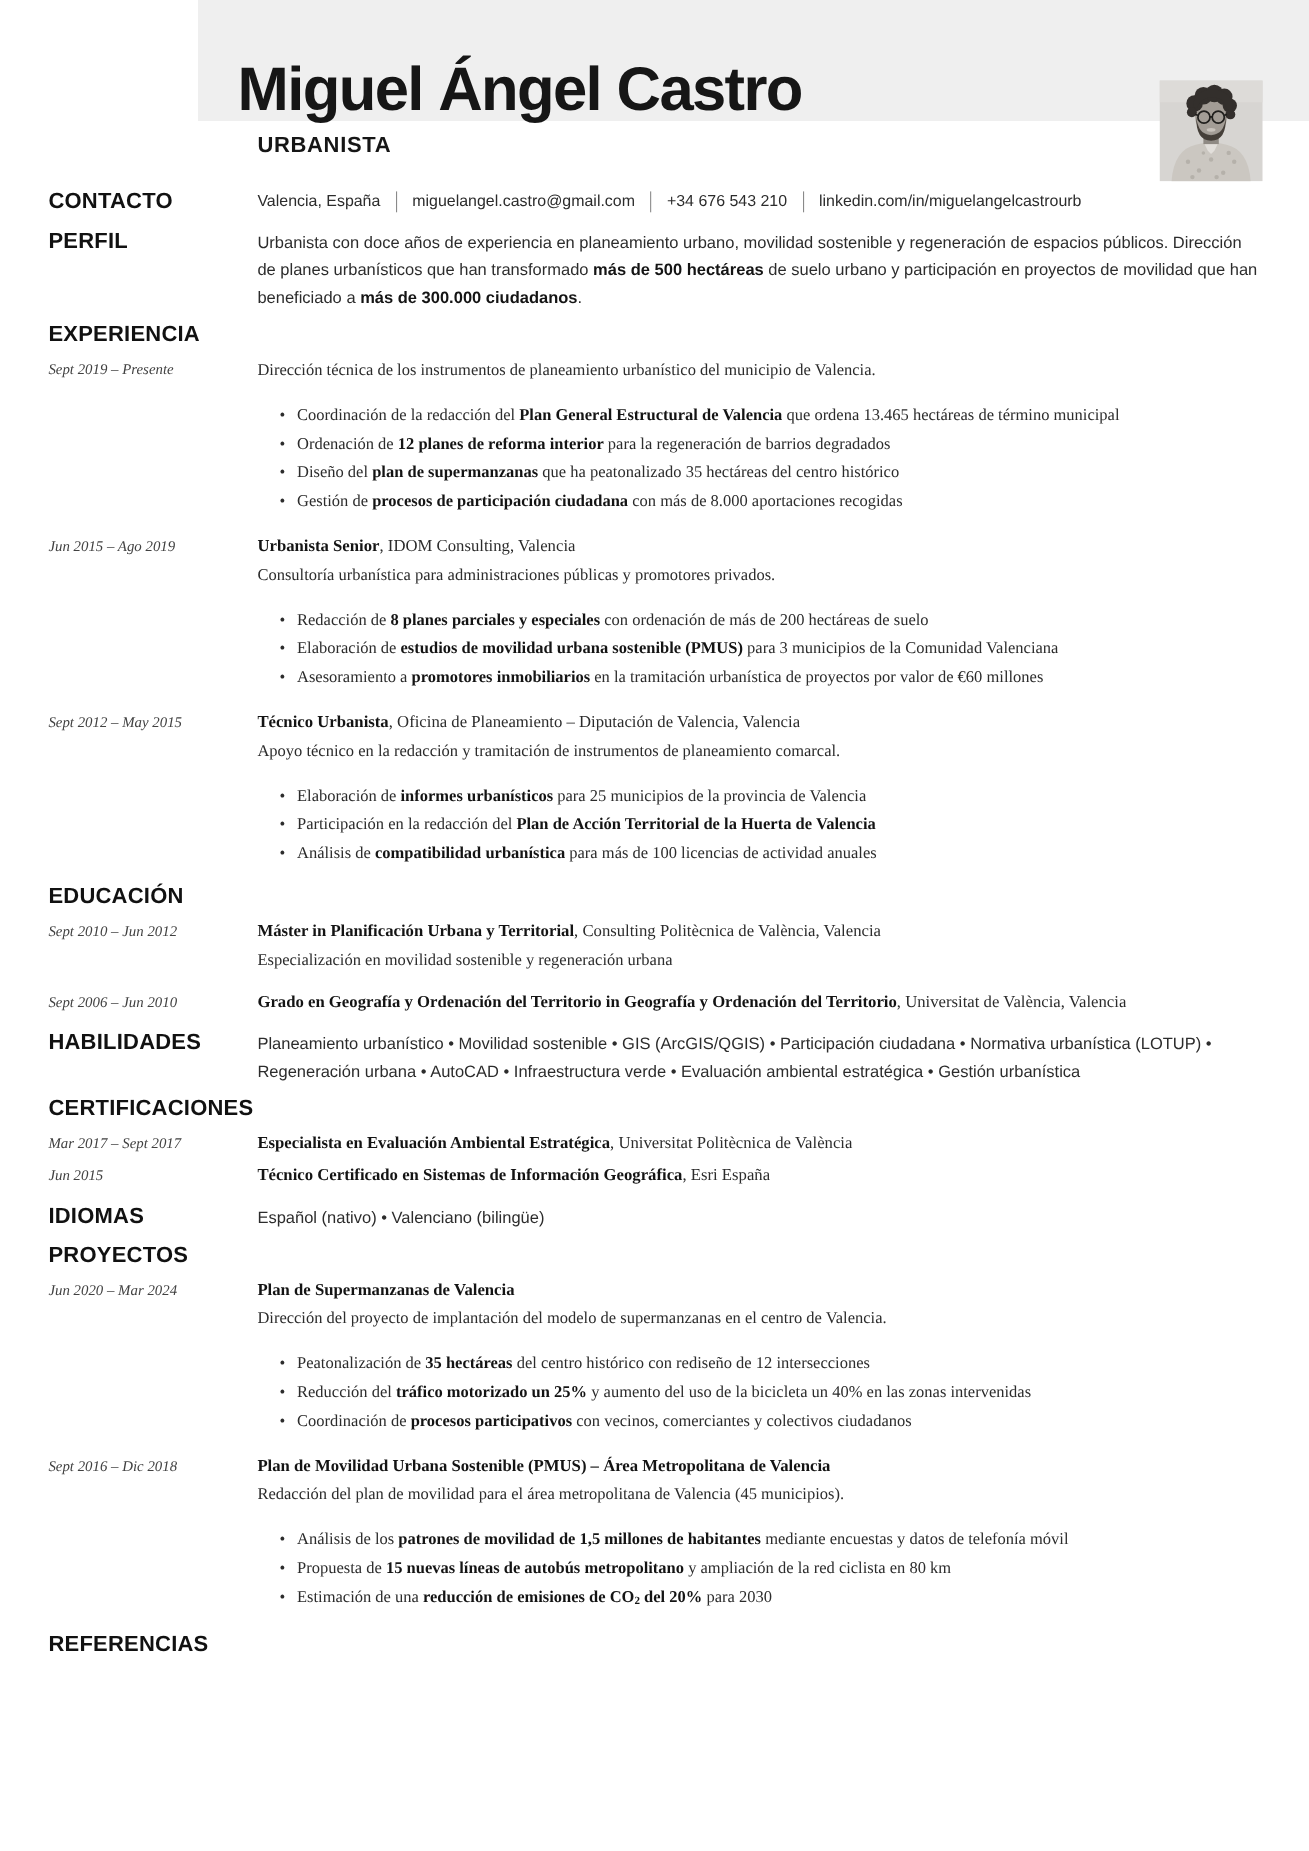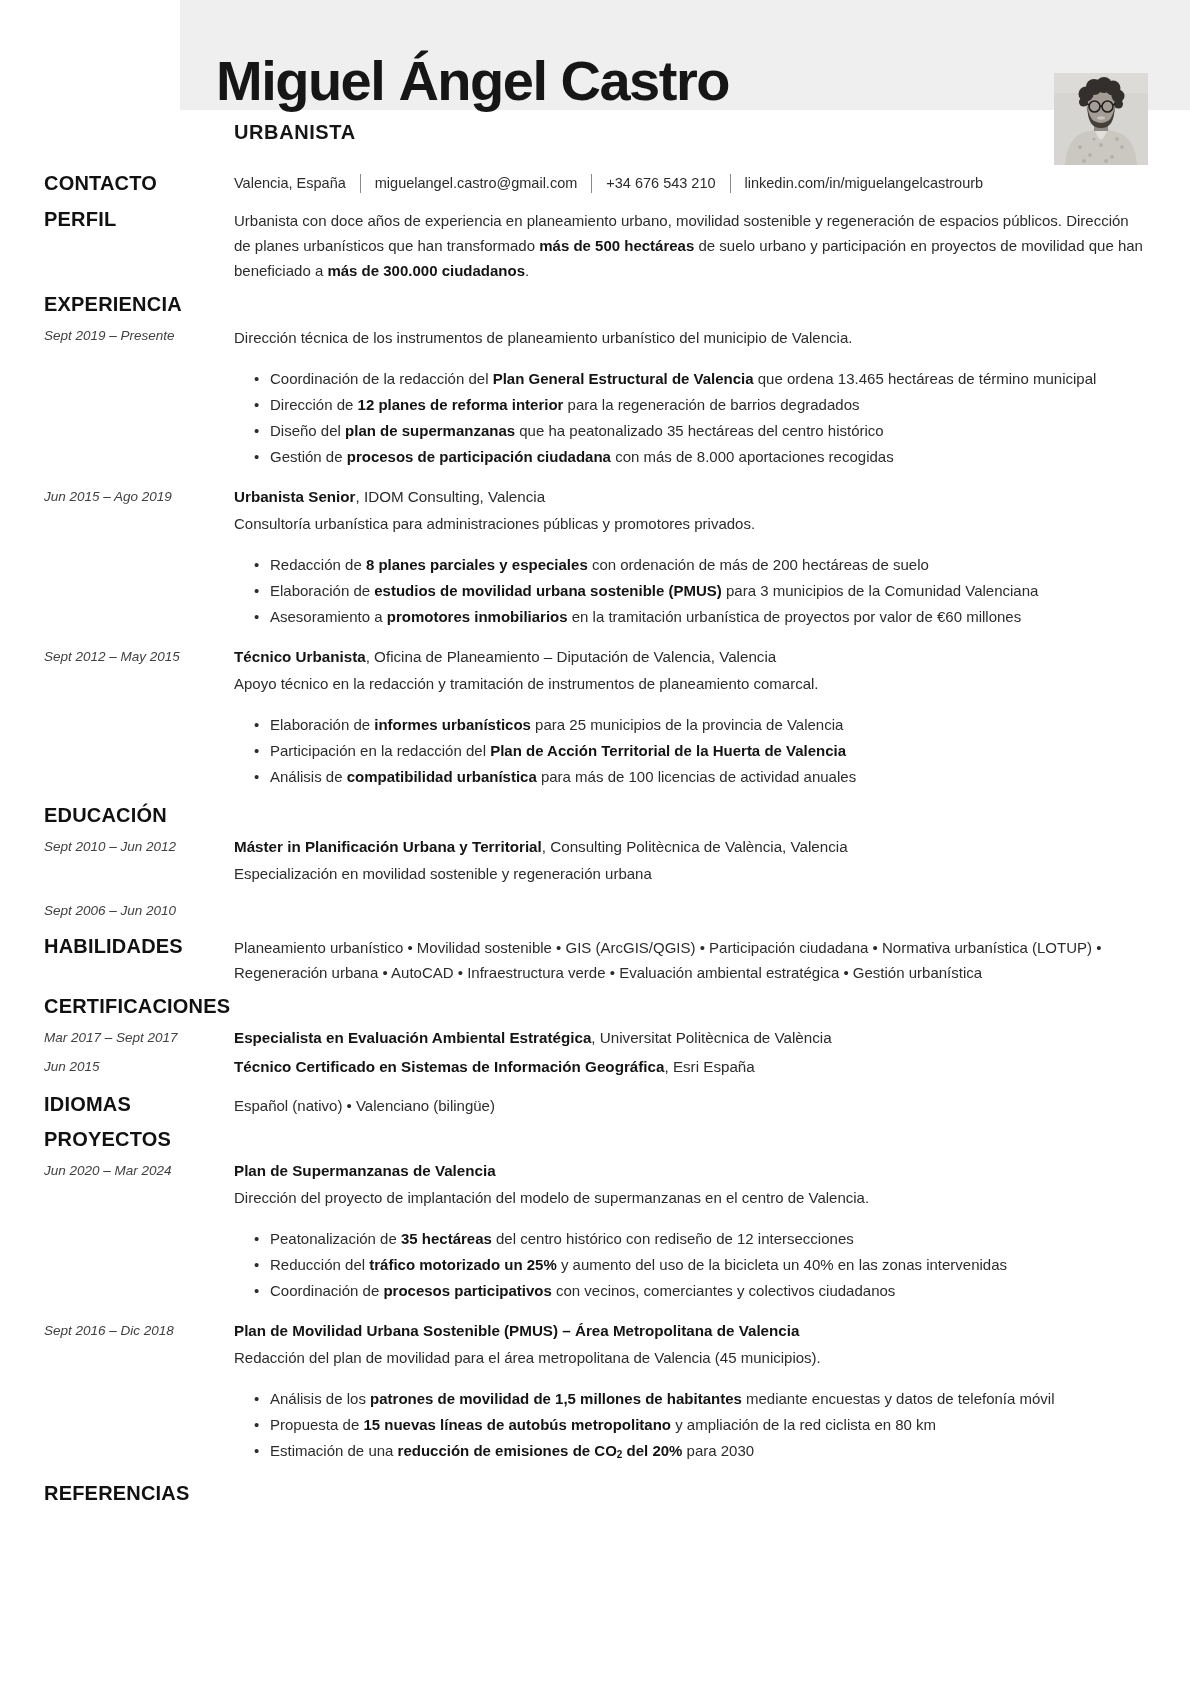--- a/index.html
+++ b/index.html
@@ -18,7 +18,7 @@
   .row-section-header{margin:10px 0 8px 0;}
   .row-inline{margin:14px 0 0 0;}
   .row-profile{margin:14px 0 0 0;}
-  .row-entry{margin-bottom:14px;}
+  .row-entry{margin-bottom:14px;font-family:Liberation Serif, serif;}
   .row-entry.plain{margin-bottom:12px;}
   .row-entry.compact{margin-bottom:4px;}
   .row-label-only{margin-top:18px;}

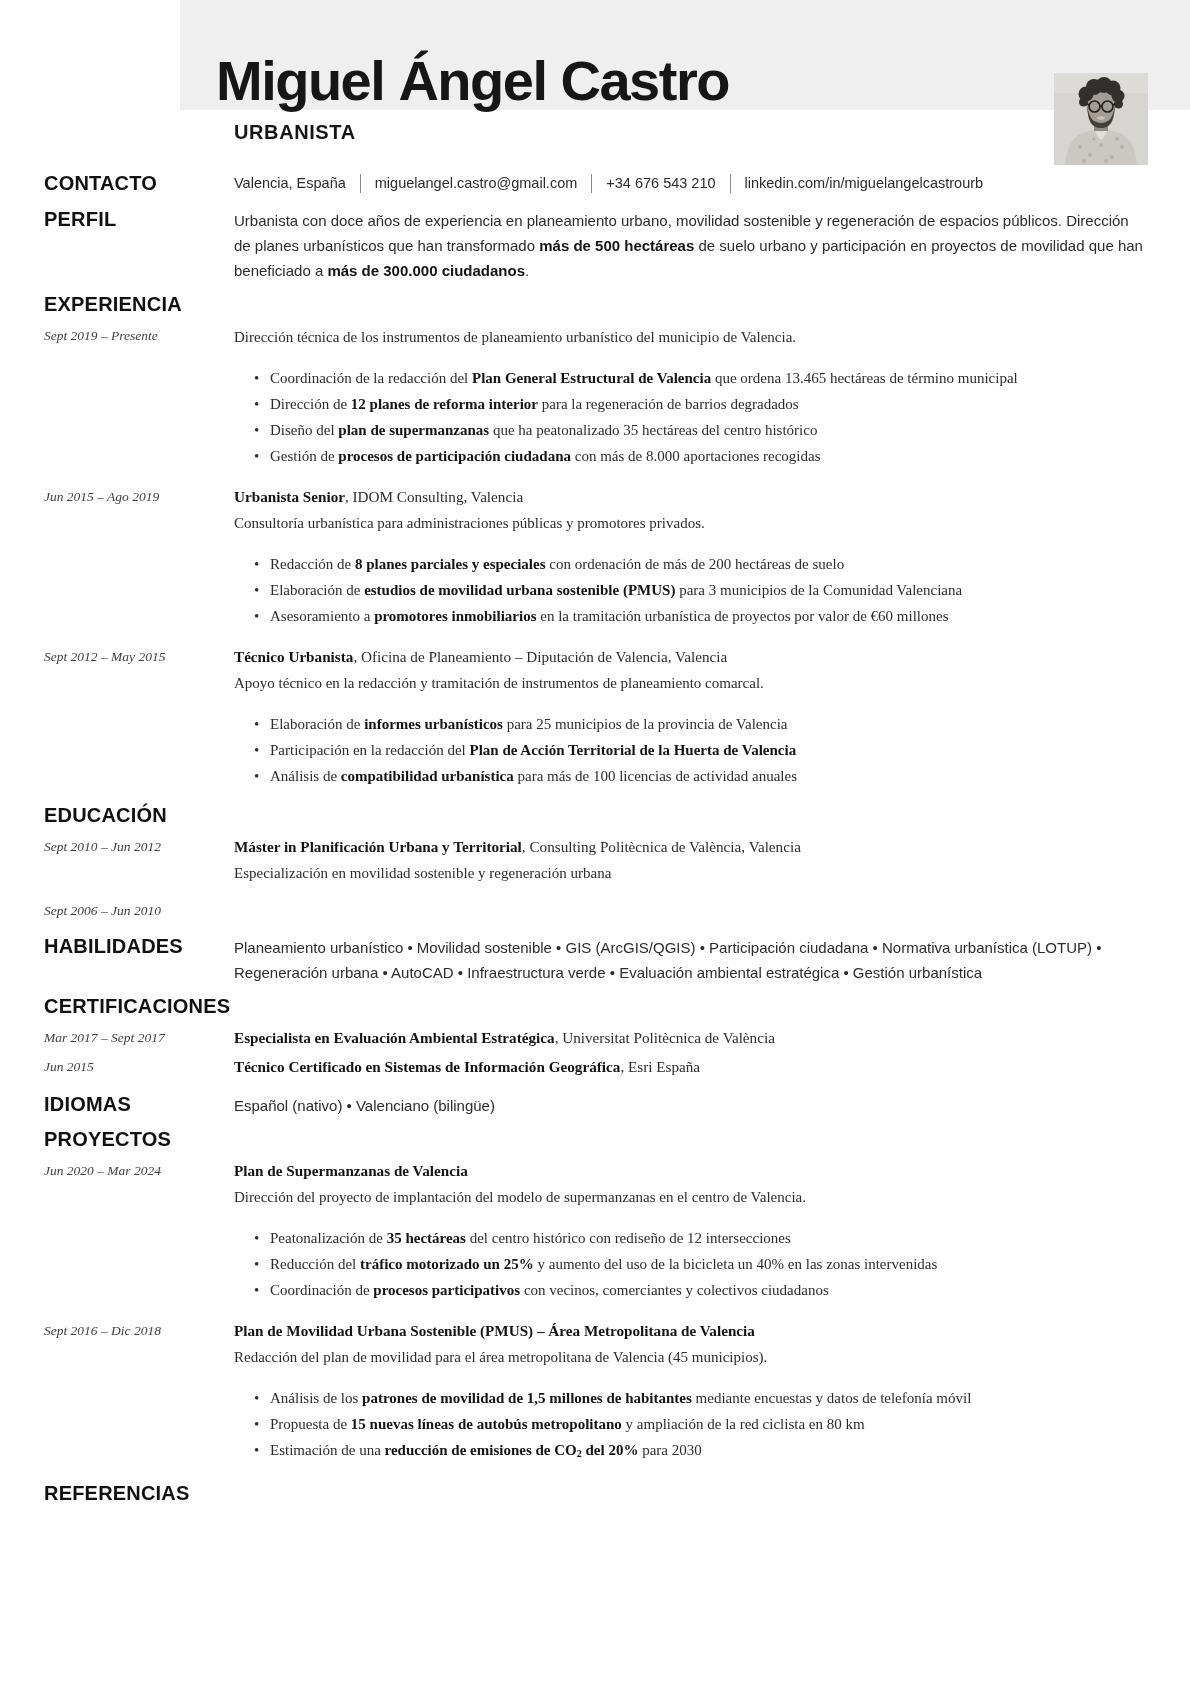--- a/index.html
+++ b/index.html
@@ -110,7 +110,7 @@
           <p class="entry-sub">Dirección técnica de los instrumentos de planeamiento urbanístico del municipio de Valencia.</p>
           <ul class="bullets">
             <li class="bullet-item"><span>Coordinación de la redacción del </span><span class="b">Plan General Estructural de Valencia</span><span> que ordena 13.465 hectáreas de término municipal</span></li>
-            <li class="bullet-item"><span>Dirección de </span><span class="b">12 planes de reforma interior</span><span> para la regeneración de barrios degradados</span></li>
+            <li class="bullet-item"><span>Ordenación de </span><span class="b">12 planes de reforma interior</span><span> para la regeneración de barrios degradados</span></li>
             <li class="bullet-item"><span>Diseño del </span><span class="b">plan de supermanzanas</span><span> que ha peatonalizado 35 hectáreas del centro histórico</span></li>
             <li class="bullet-item"><span>Gestión de </span><span class="b">procesos de participación ciudadana</span><span> con más de 8.000 aportaciones recogidas</span></li>
           </ul>

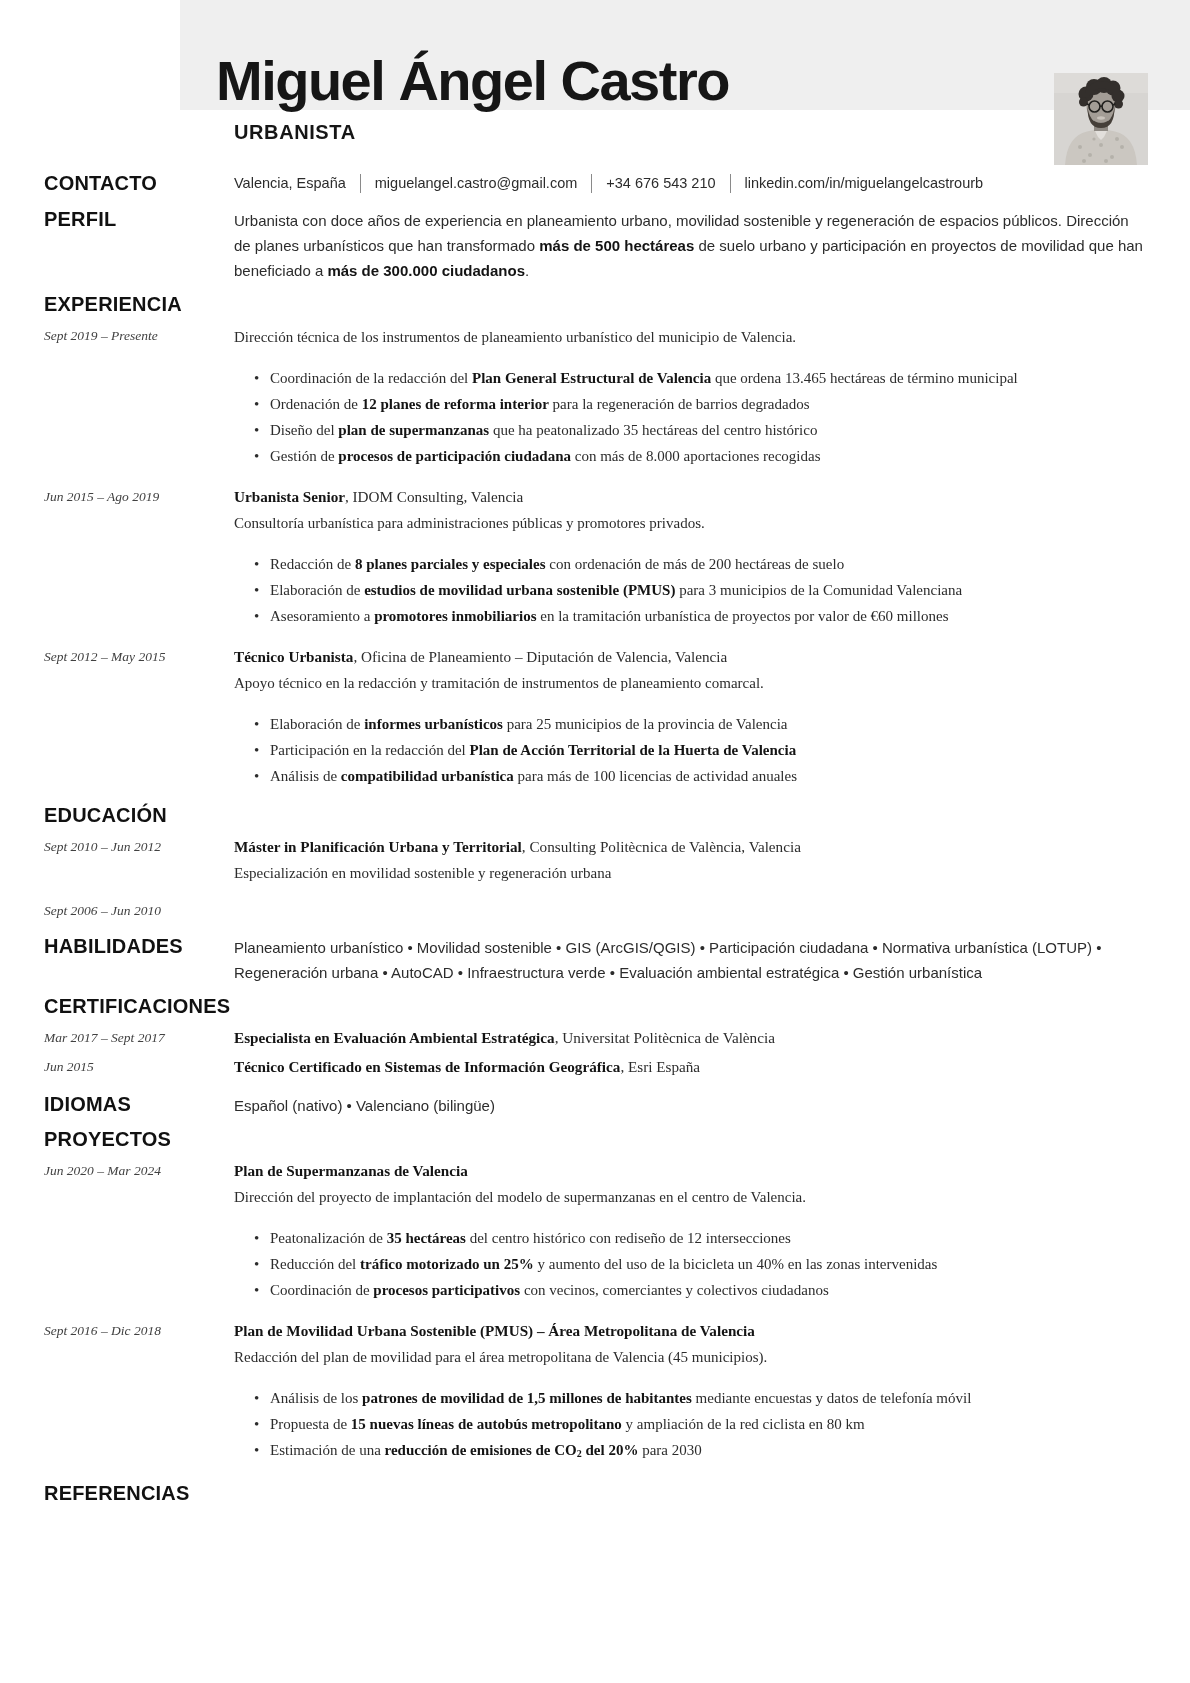--- a/index.html
+++ b/index.html
@@ -153,6 +153,9 @@
       </div>
       <div class="row row-entry compact">
         <div class="date">Sept 2006 – Jun 2010</div>
+        <div class="cell">
+          <p class="entry-title"><span class="b">Grado en Geografía y Ordenación del Territorio in Geografía y Ordenación del Territorio</span><span>, Universitat de València, Valencia</span></p>
+        </div>
       </div>
       <div class="row row-inline row-skills">
         <h2 class="section-label">HABILIDADES</h2>

